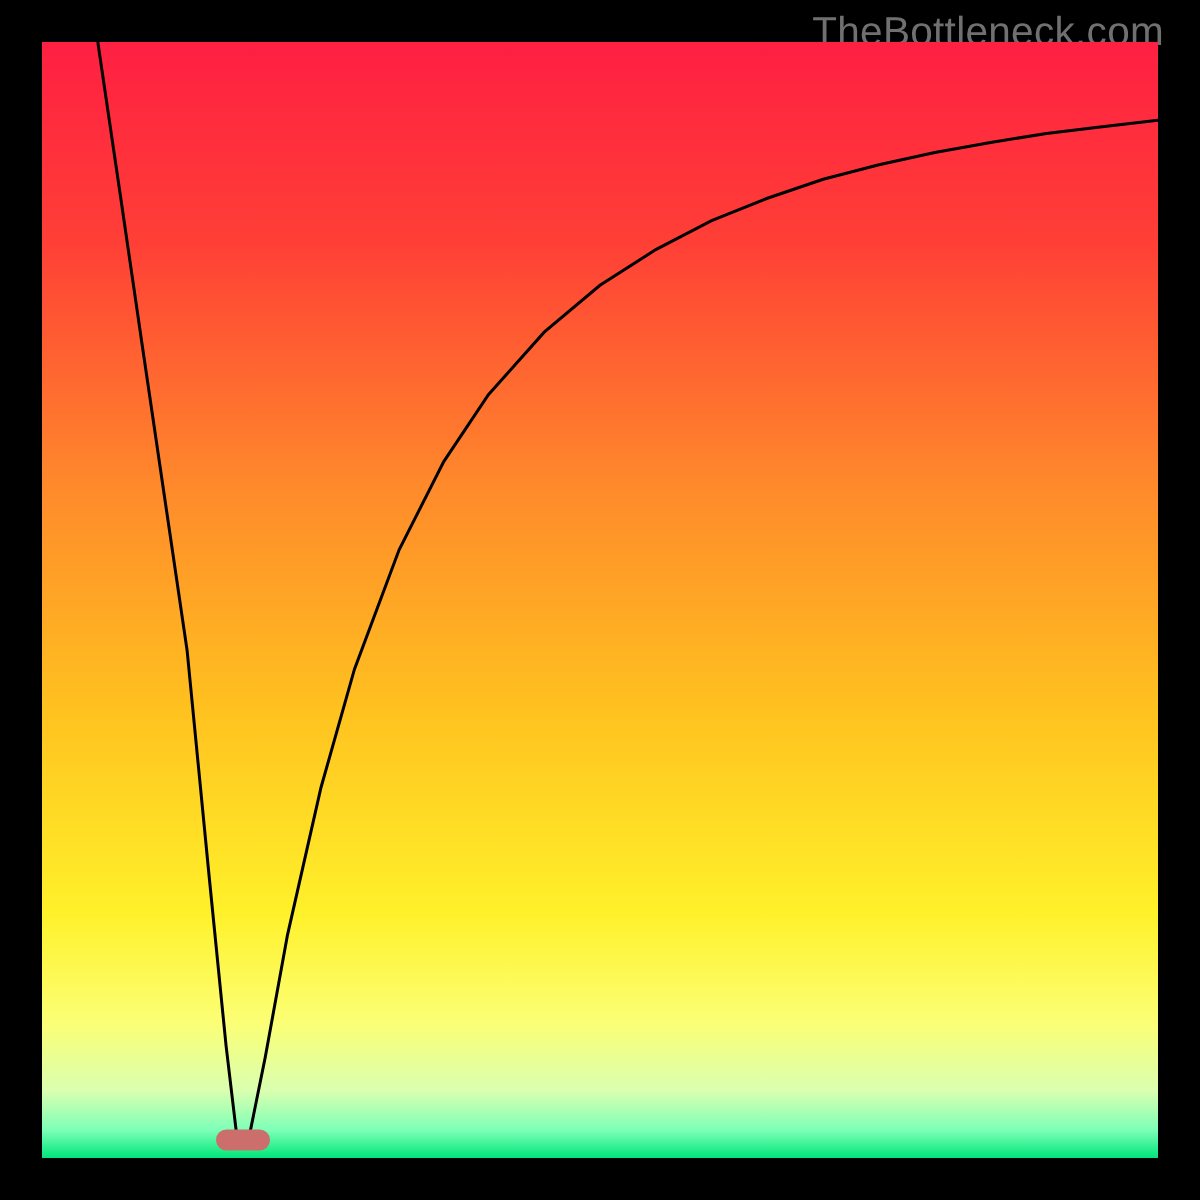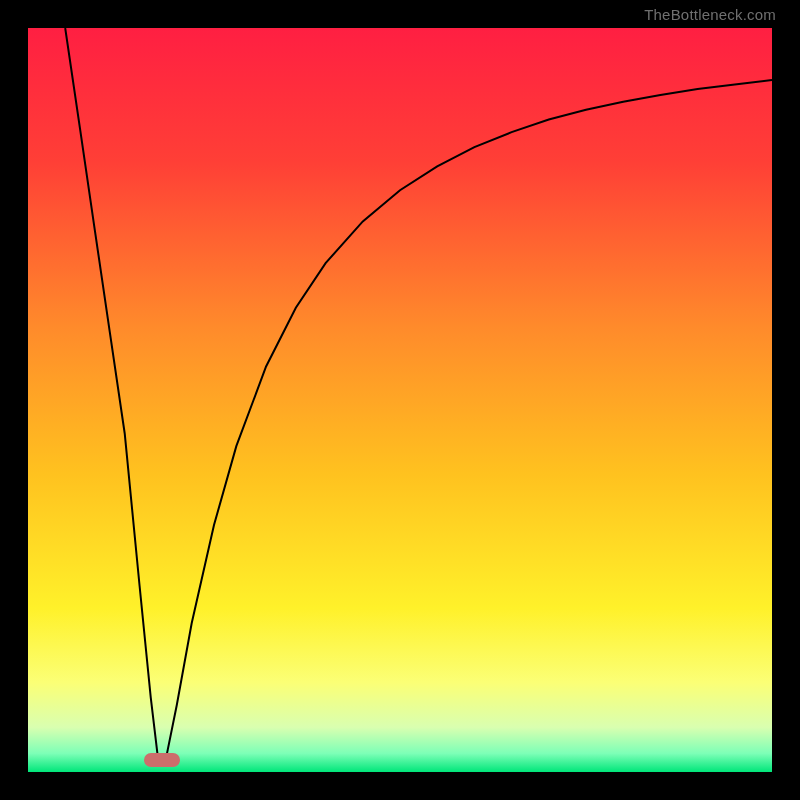--- a/index.html
+++ b/index.html
@@ -33,7 +33,7 @@
     top: 6px;
     right: 24px;
     color: #707070;
-    font-size: 15px;
+    font-size: 27px;
     font-weight: 500;
     letter-spacing: 0.2px;
   }

